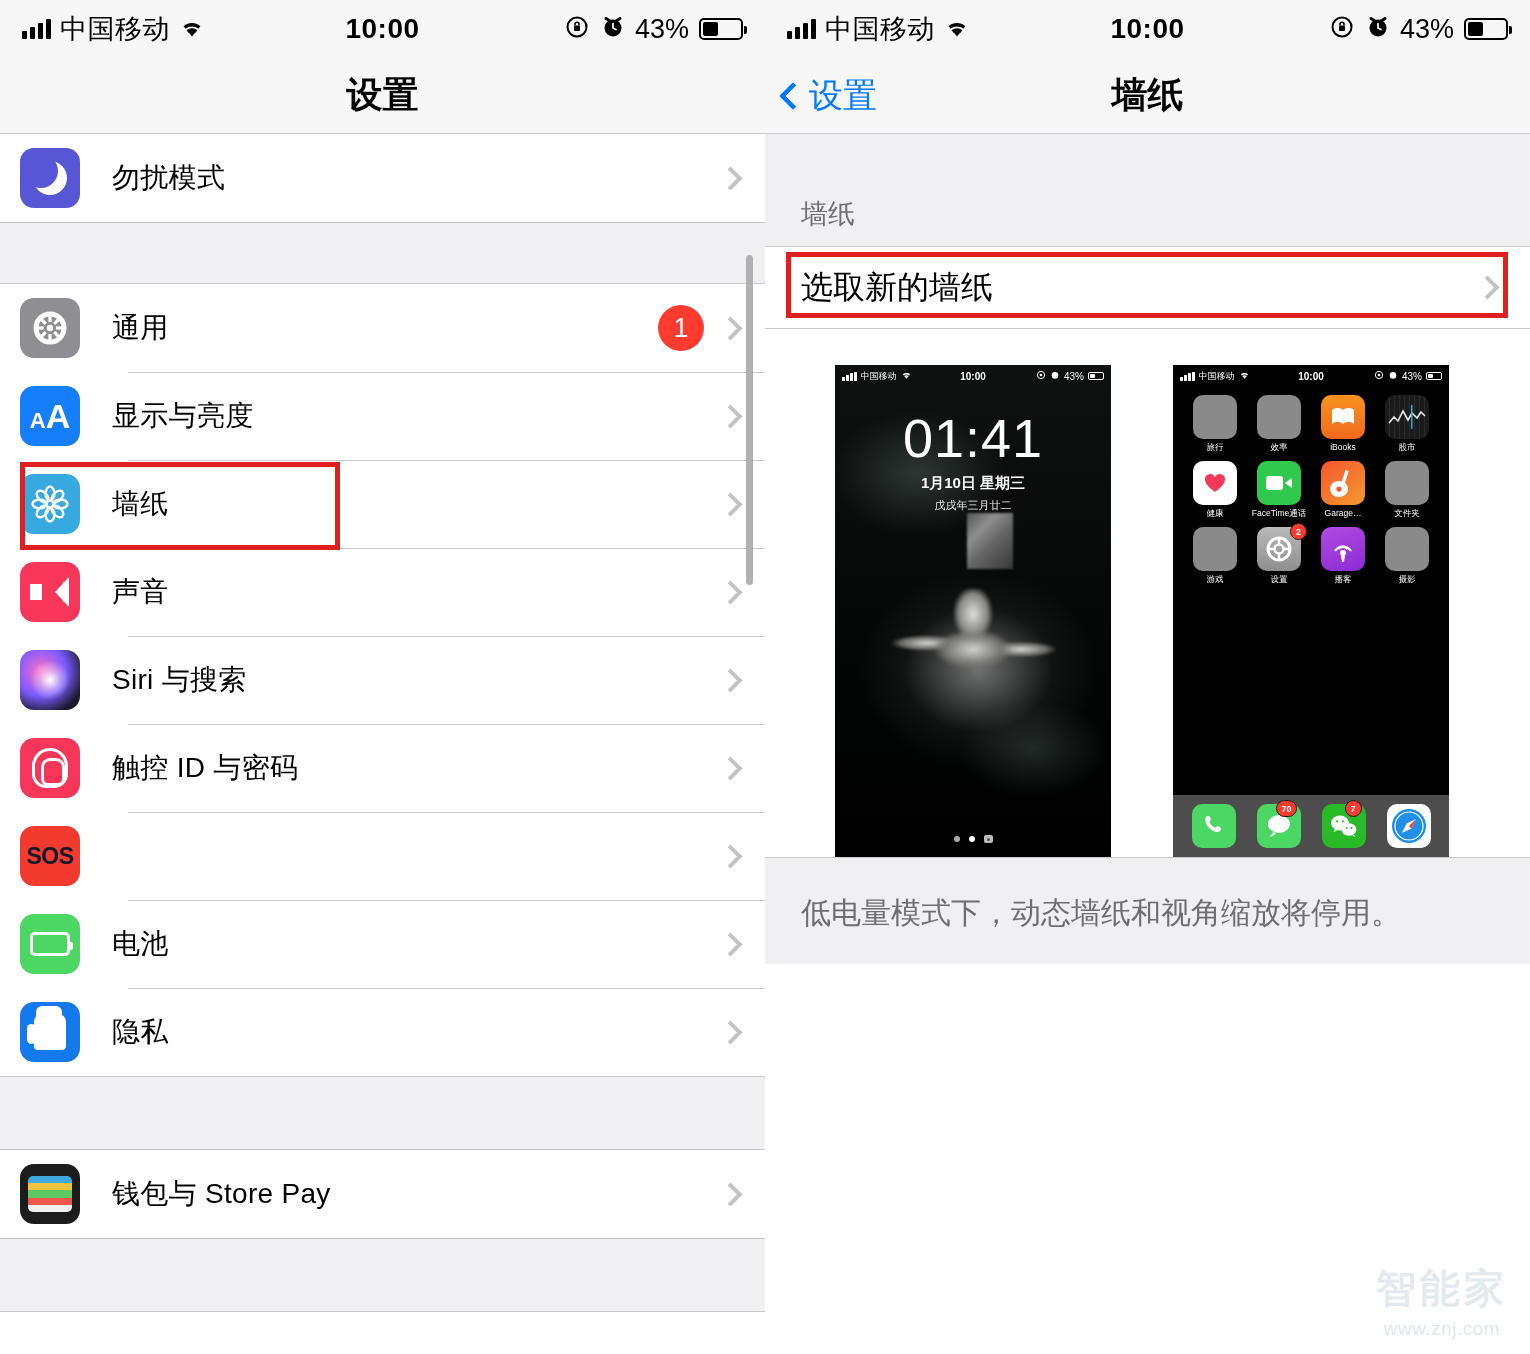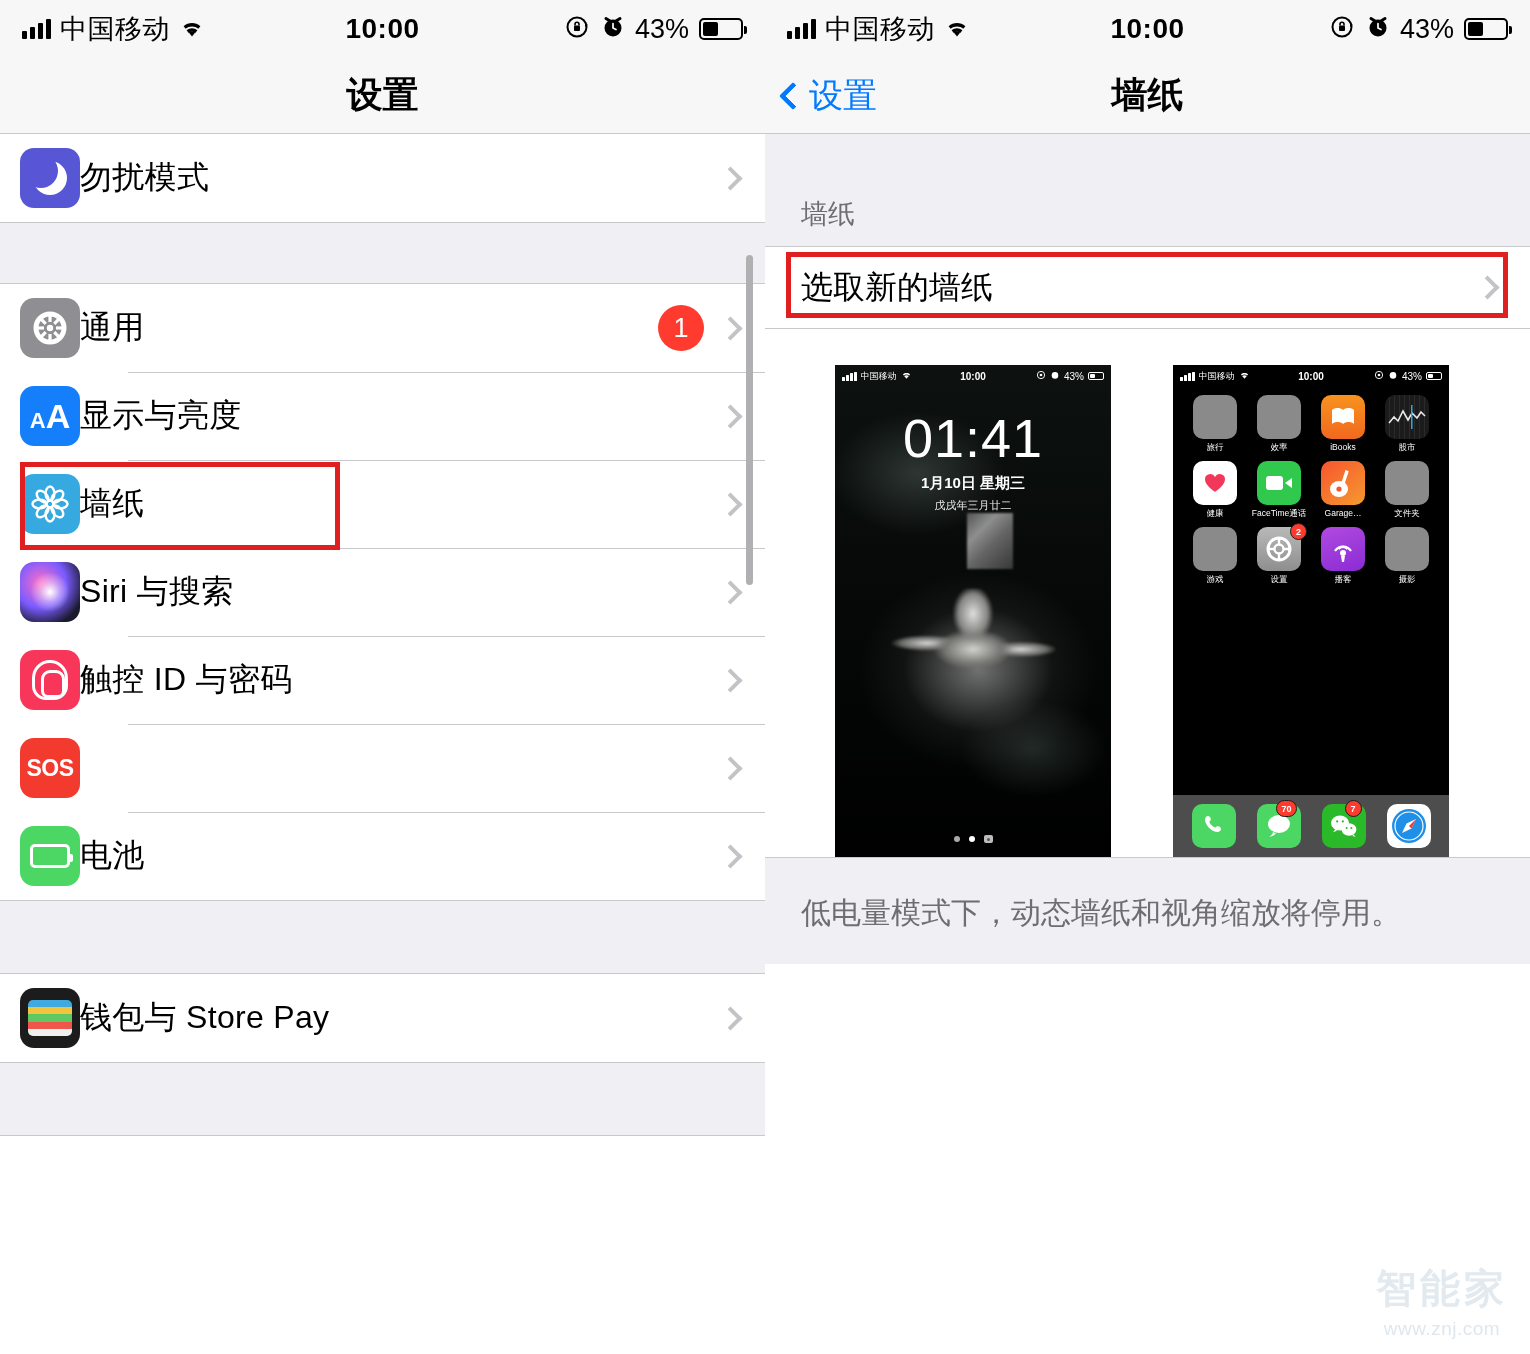--- a/index.html
+++ b/index.html
@@ -89,7 +89,7 @@
     position: relative; overflow: hidden;
   }
   .row-label {
-    font-size: 32px; color: #000; letter-spacing: .3px;
+    margin-left: 32px; font-size: 28px; color: #000; letter-spacing: .3px;
     white-space: nowrap;
   }
   .row-right { margin-left: auto; display: flex; align-items: center; gap: 18px; padding-right: 26px; }

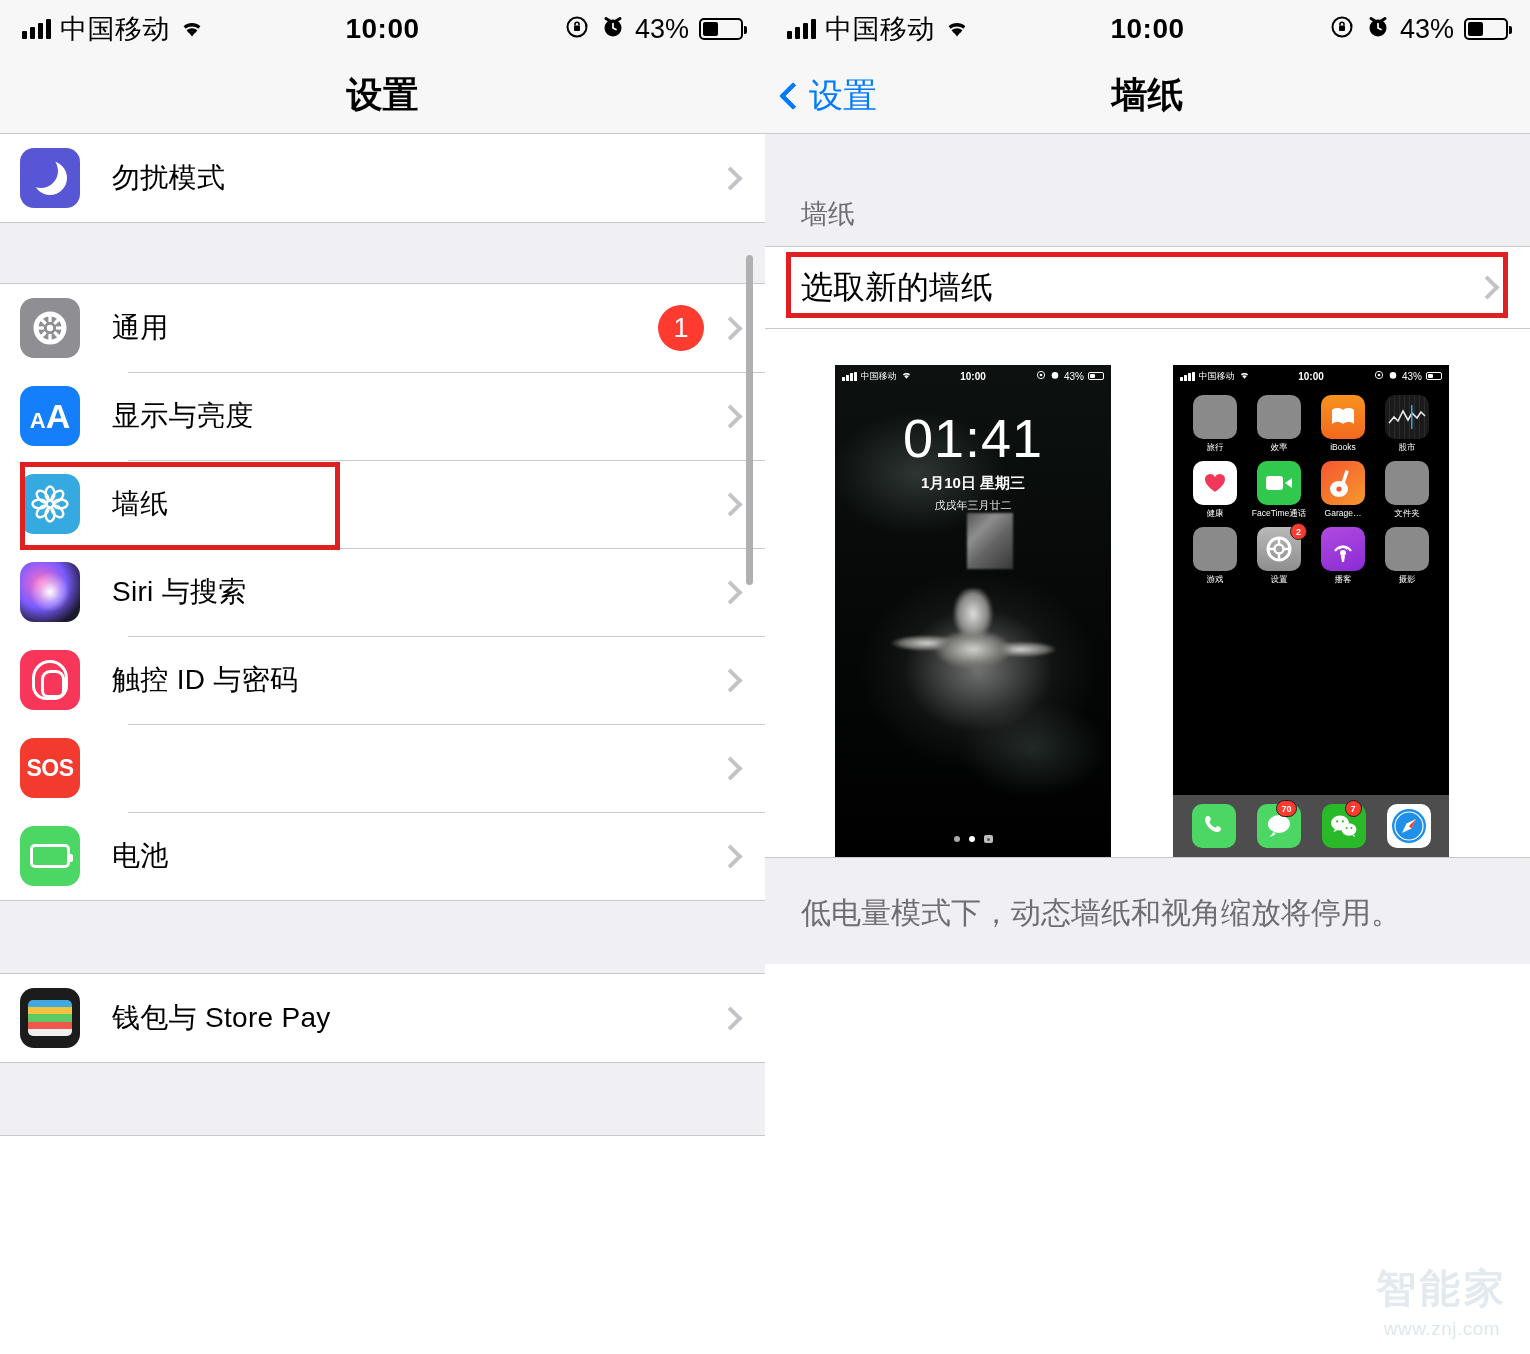--- a/index.html
+++ b/index.html
@@ -361,6 +361,19 @@
         </div>
       </div>
 
+      <div class="row">
+        <div class="ico" style="background:#f8365a">
+          <span class="spk-art">
+              <span class="b"></span>
+              <span class="t"></span>
+              <span class="w"></span>
+            </span>
+        </div>
+        <div class="row-label">声音</div>
+        <div class="row-right">
+          <span class="chev"></span>
+        </div>
+      </div>
 
       <div class="row">
         <div class="ico siri-art">

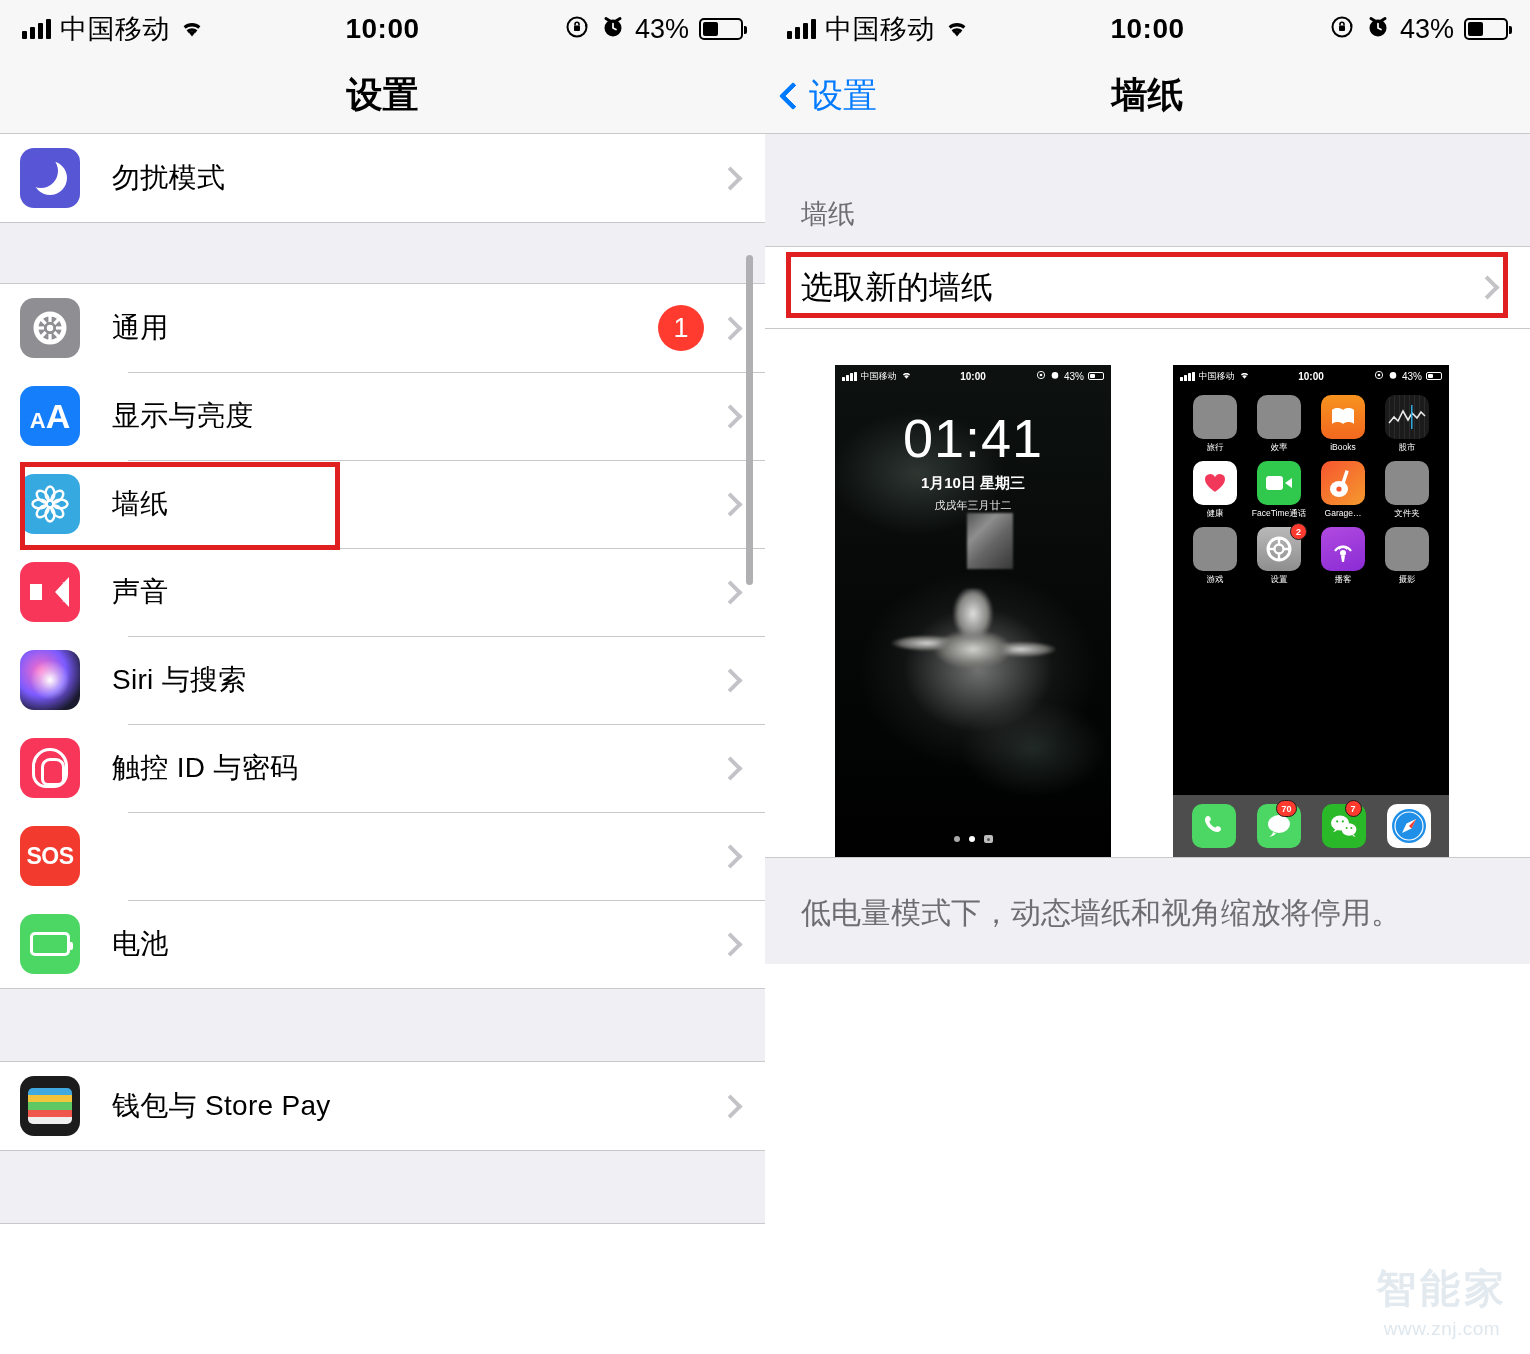--- a/index.html
+++ b/index.html
@@ -117,7 +117,7 @@
   .siri-art .star { width:40px;height:40px; background: radial-gradient(ellipse at center, #fff 0%, rgba(255,255,255,.4) 35%, transparent 70%); border-radius:50%; }
   .fp-art { width: 36px; height: 40px; border-radius: 18px 18px 14px 14px; border: 3px solid #fff; position: relative; }
   .fp-art::before { content:""; position:absolute; left:6px; top:7px; width:18px; height:22px; border-radius:9px 9px 7px 7px; border:3px solid #fff; }
-  .sos-art { color:#ffffff; font-size:23px; font-weight:800; letter-spacing:-.5px; }
+  .sos-art { color:#0f172a; font-size:23px; font-weight:800; letter-spacing:-.5px; }
   .batt-art { width: 40px; height: 24px; border: 3px solid #fff; border-radius: 5px; position: relative; }
   .batt-art::after { content:""; position:absolute; right:-6px; top:7px; width:4px; height:8px; background:#fff; border-radius:0 2px 2px 0; }
   .hand-art { width: 32px; height: 36px; background:#fff; border-radius: 8px 8px 4px 4px; position: relative; }

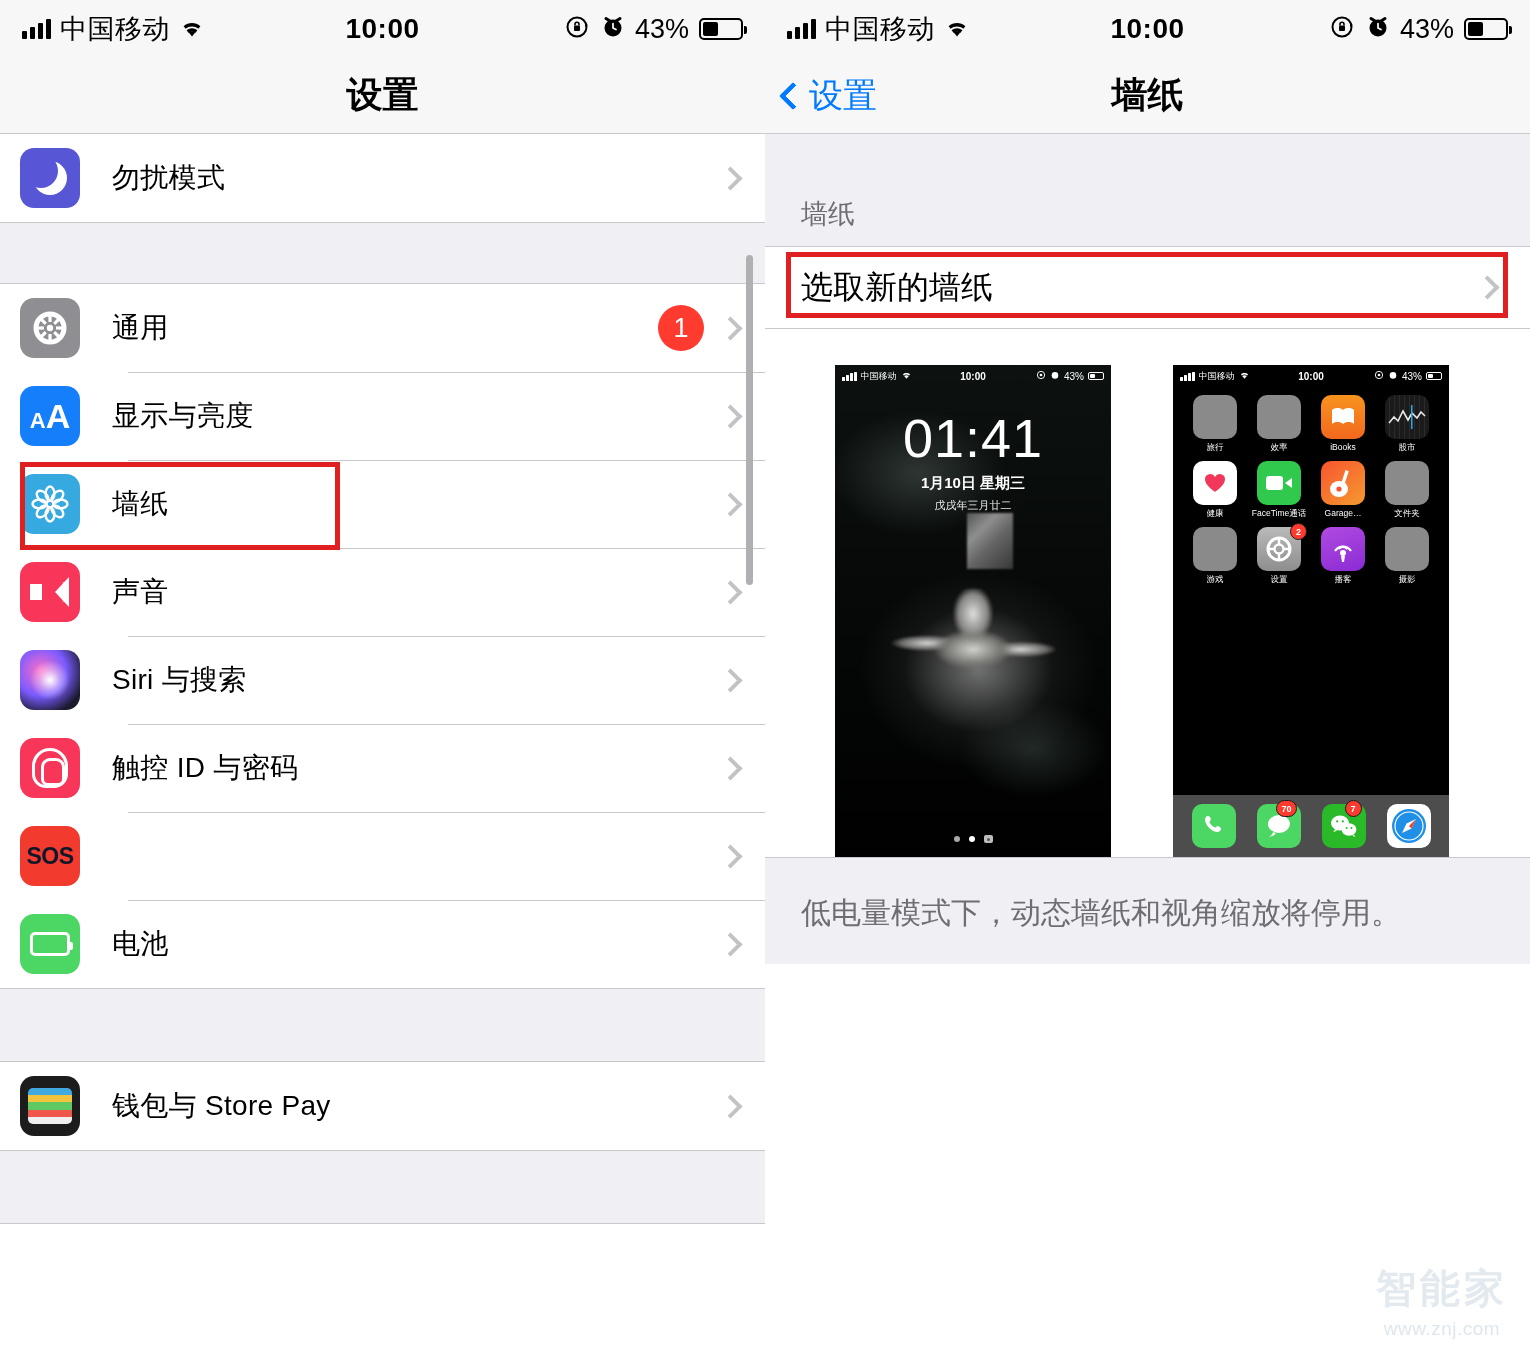--- a/index.html
+++ b/index.html
@@ -414,6 +414,15 @@
         </div>
       </div>
 
+      <div class="row">
+        <div class="ico" style="background:#1479ec">
+          <span class="hand-art"></span>
+        </div>
+        <div class="row-label">隐私</div>
+        <div class="row-right">
+          <span class="chev"></span>
+        </div>
+      </div>
     </div>
 
     <div class="list-gap tall"></div>

